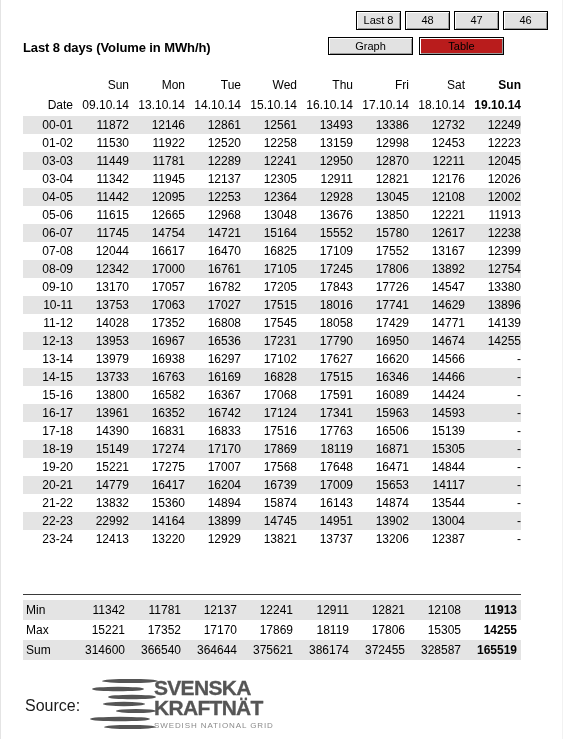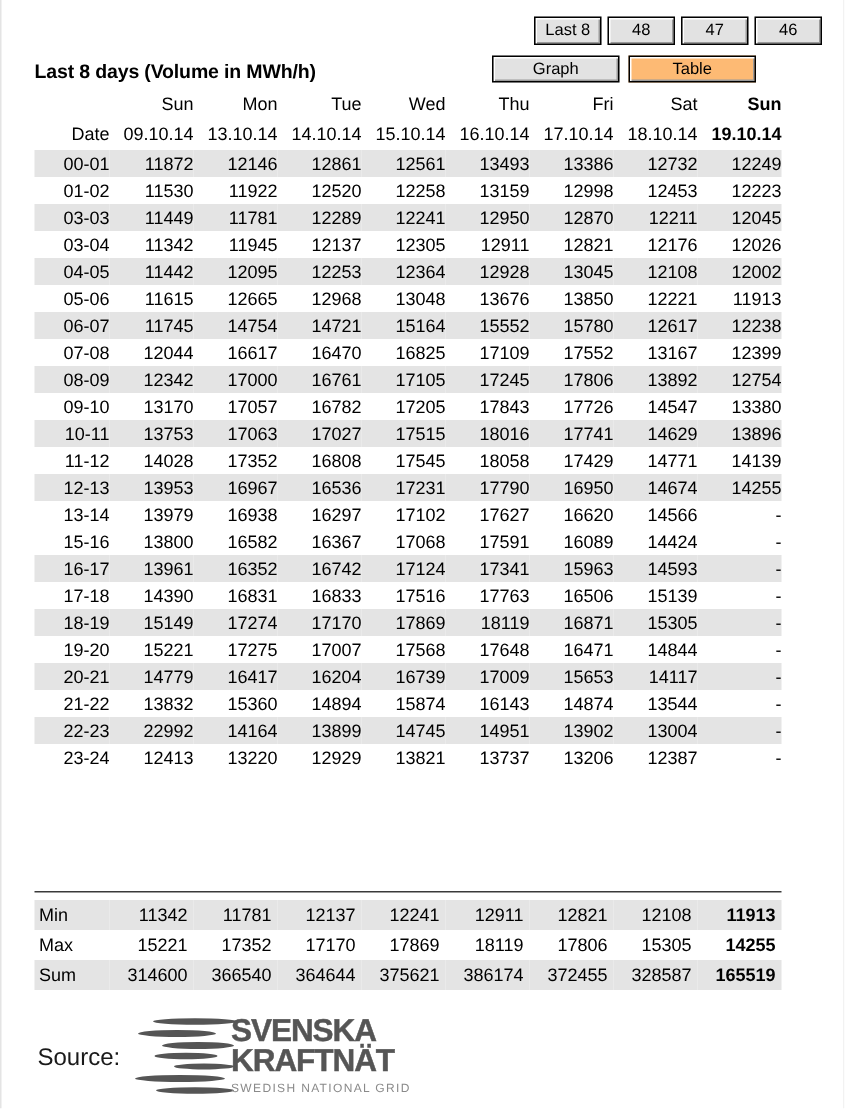--- a/index.html
+++ b/index.html
@@ -90,7 +90,7 @@
     font-size: 11px;
   }
   .btn-mode.active {
-    background: #fdba74;
+    background: #b91c1c;
   }
 
   

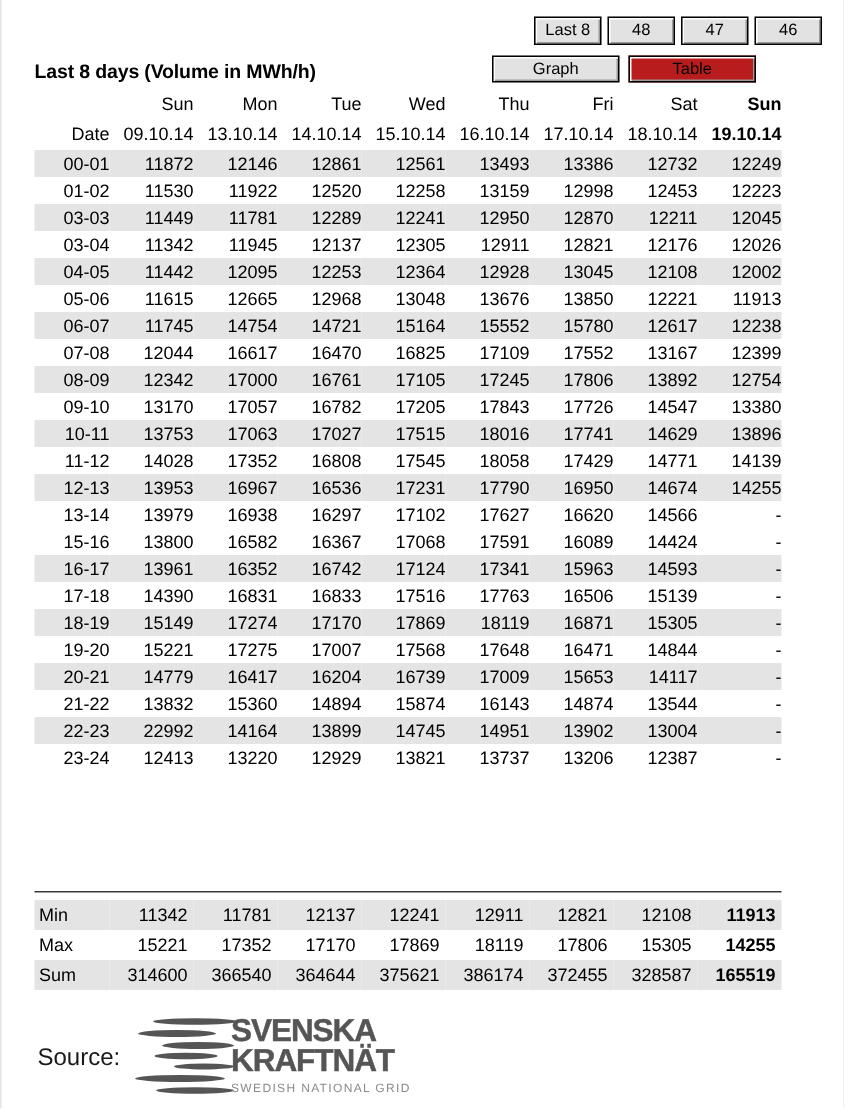--- a/index.html
+++ b/index.html
@@ -105,6 +105,7 @@
     width: 498px;
     font-size: 12px;
     table-layout: fixed;
+    margin-top: 16px;
   }
   table.data td, table.data th {
     padding: 0;

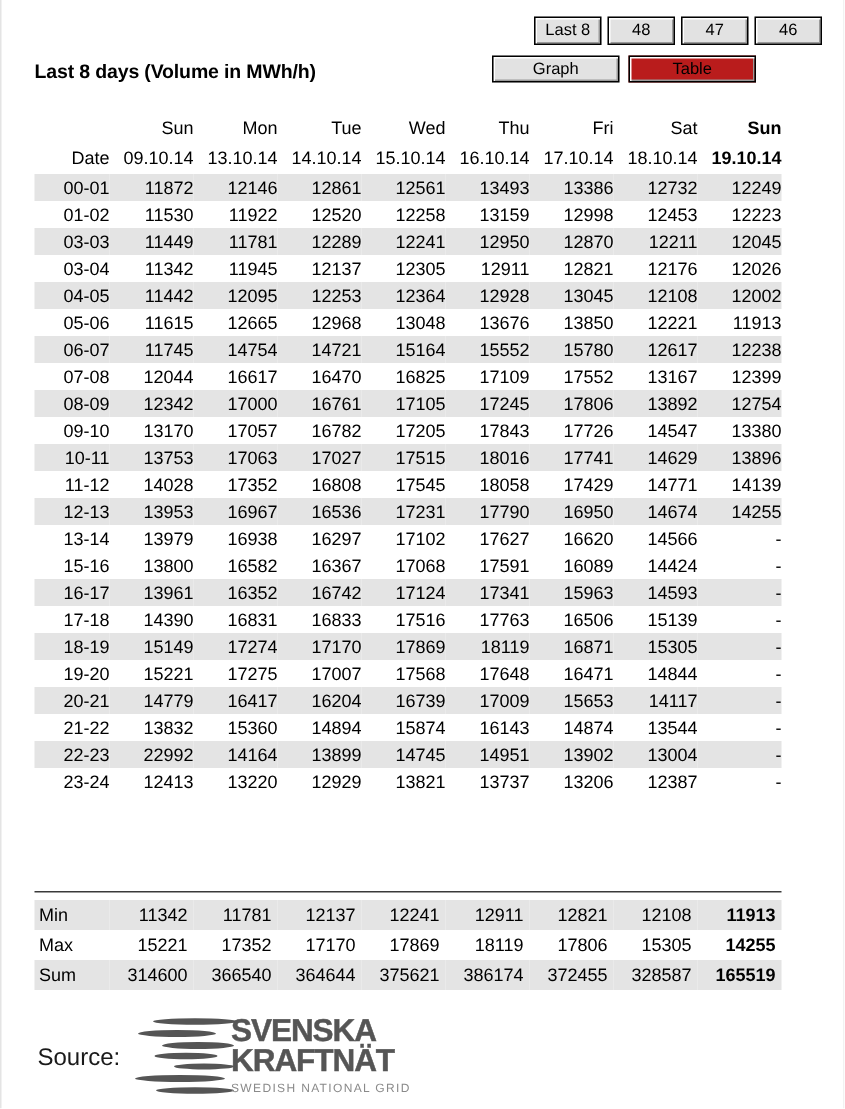--- a/index.html
+++ b/index.html
@@ -441,6 +441,17 @@
             <td class="v">14566</td>
             <td class="v last">-</td>
           </tr>
+          <tr class="alt">
+            <td class="lbl">14-15</td>
+            <td class="v">13733</td>
+            <td class="v">16763</td>
+            <td class="v">16169</td>
+            <td class="v">16828</td>
+            <td class="v">17515</td>
+            <td class="v">16346</td>
+            <td class="v">14466</td>
+            <td class="v last">-</td>
+          </tr>
           <tr>
             <td class="lbl">15-16</td>
             <td class="v">13800</td>

